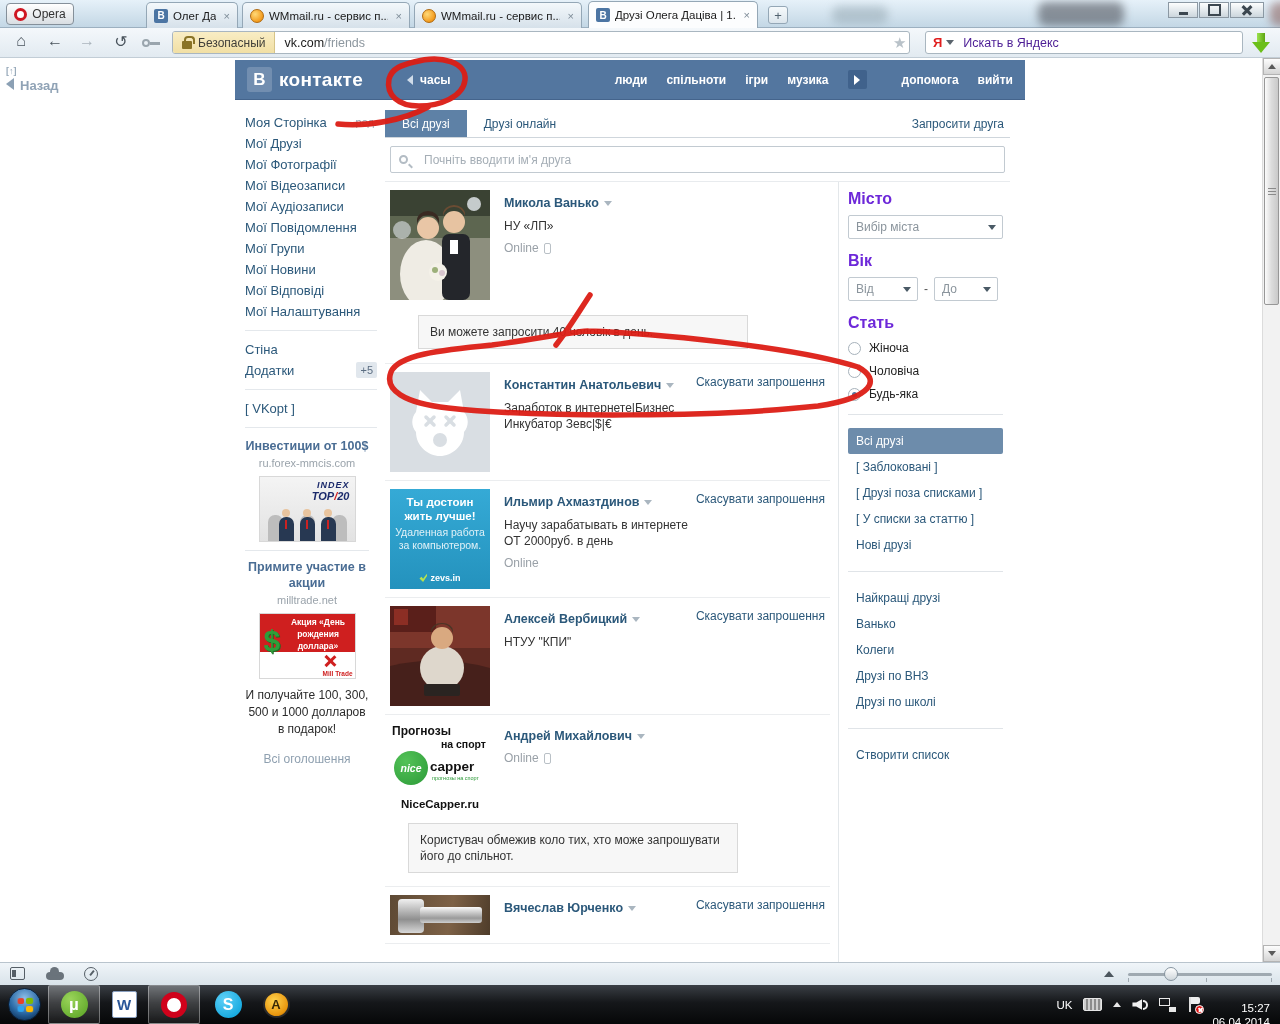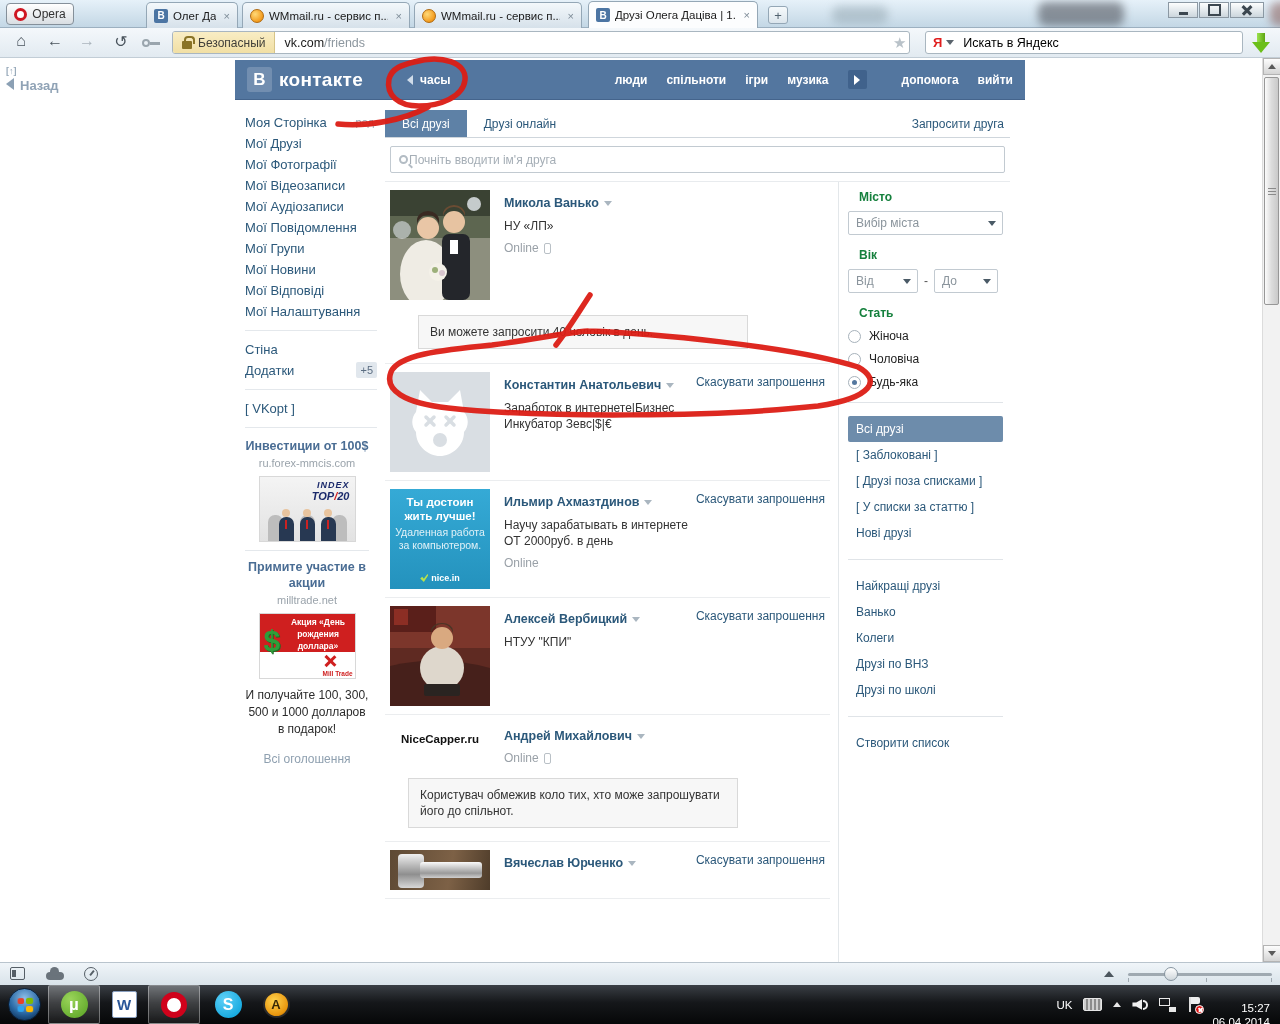--- a/index.html
+++ b/index.html
@@ -71,7 +71,7 @@
   .ya { color:#e01d1d; font-weight:bold; font-size:13px; }
   .caret-dn { width:0; height:0; border-left:4px solid transparent; border-right:4px solid transparent;
     border-top:5px solid #5a646d; }
-  .ya-ph { color:#000000; font-size:12.5px; margin-left:5px; }
+  .ya-ph { color:#4c1d95; font-size:12.5px; margin-left:5px; }
   .green-dl { position:absolute; left:1252px; top:33px; width:18px; height:20px; z-index:21; }
   .green-dl .shaft { position:absolute; left:5px; top:0; width:8px; height:9px;
     background:linear-gradient(90deg,#9be24e,#5da512); }

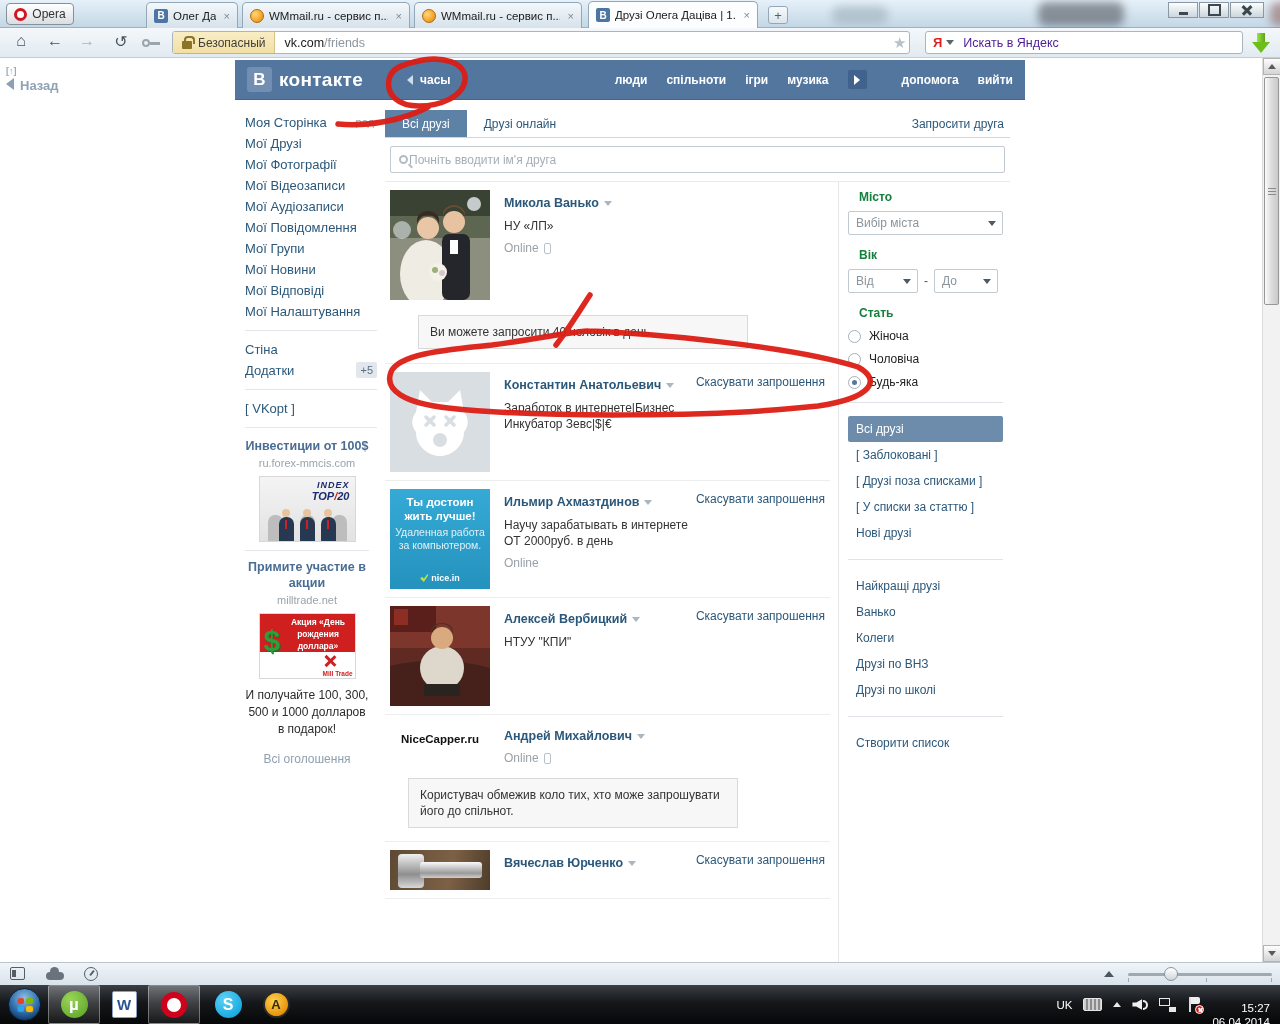--- a/index.html
+++ b/index.html
@@ -150,7 +150,7 @@
 
   .search-row { padding:8px 5px; border-bottom:1px solid #e8ebee; }
   .search-box { height:27px; border:1px solid #c2cad1; border-radius:2px; background:#fff; display:flex;
-    align-items:center; padding:0 8px; gap:1px; }
+    align-items:center; padding:0 8px; gap:16px; }
   .mag { width:9px; height:9px; border:2px solid #b3bcc4; border-radius:50%; position:relative; flex:none; }
   .mag::after { content:""; position:absolute; left:7px; top:8px; width:5px; height:2px;
     background:#b3bcc4; transform:rotate(45deg); }

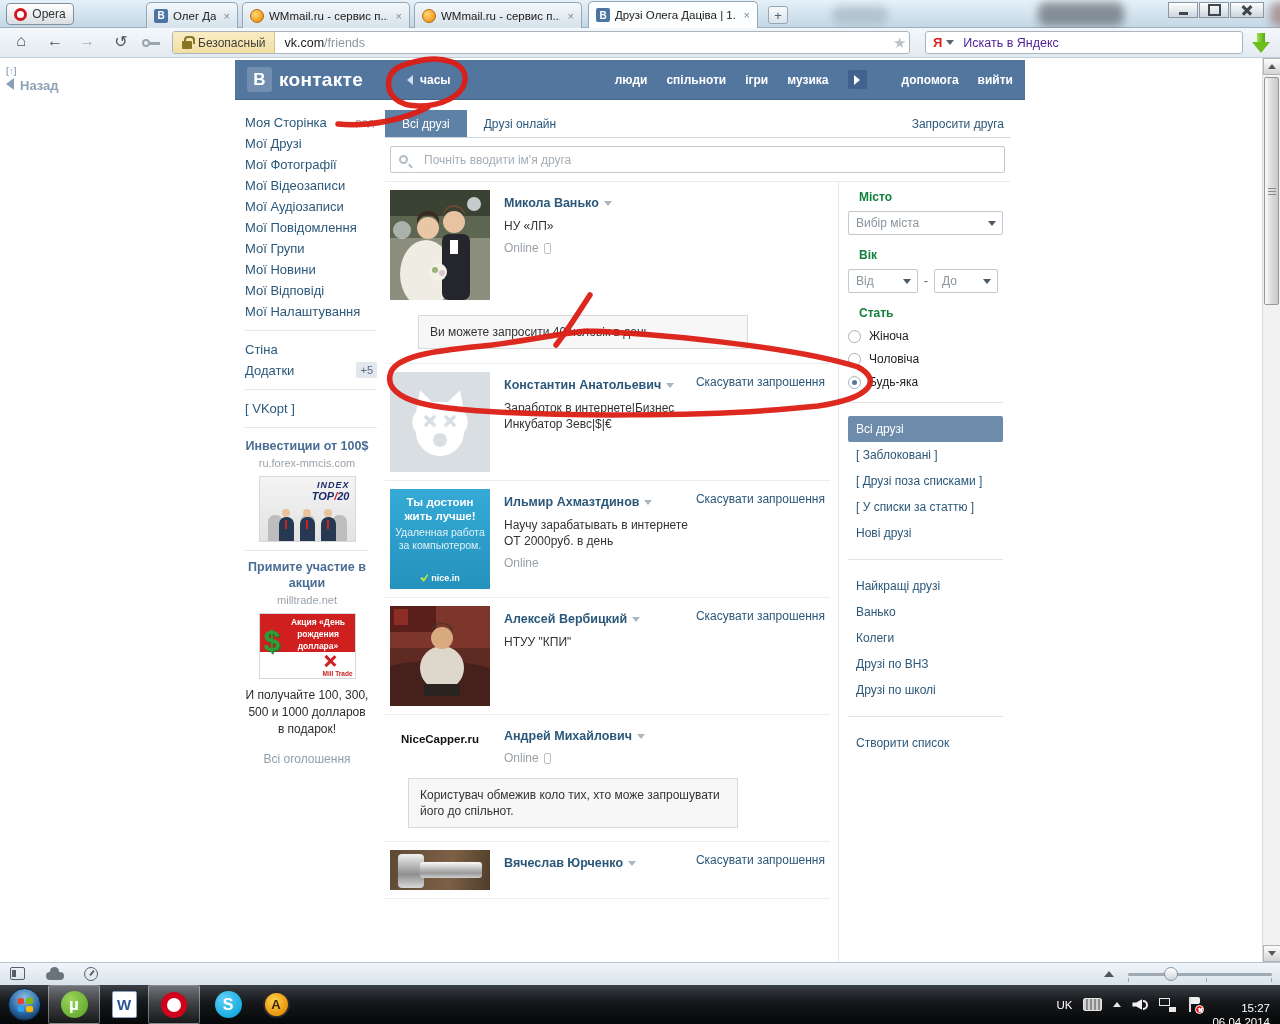--- a/index.html
+++ b/index.html
@@ -208,7 +208,7 @@
 
   
   .filter-col { position:absolute; left:463px; top:8px; width:155px; font-size:12px; }
-  .f-label { font-weight:bold; color:#15803d; margin:13px 11px 7px; font-size:12px; }
+  .f-label { font-weight:bold; color:#6d28d9; margin:13px 0 7px; font-size:16px; }
   .f-label.first { margin-top:0; }
   .select { height:24px; border:1px solid #c2cad1; border-radius:2px; background:#fff; color:#8a949c;
     display:flex; align-items:center; padding:0 7px; position:relative; }

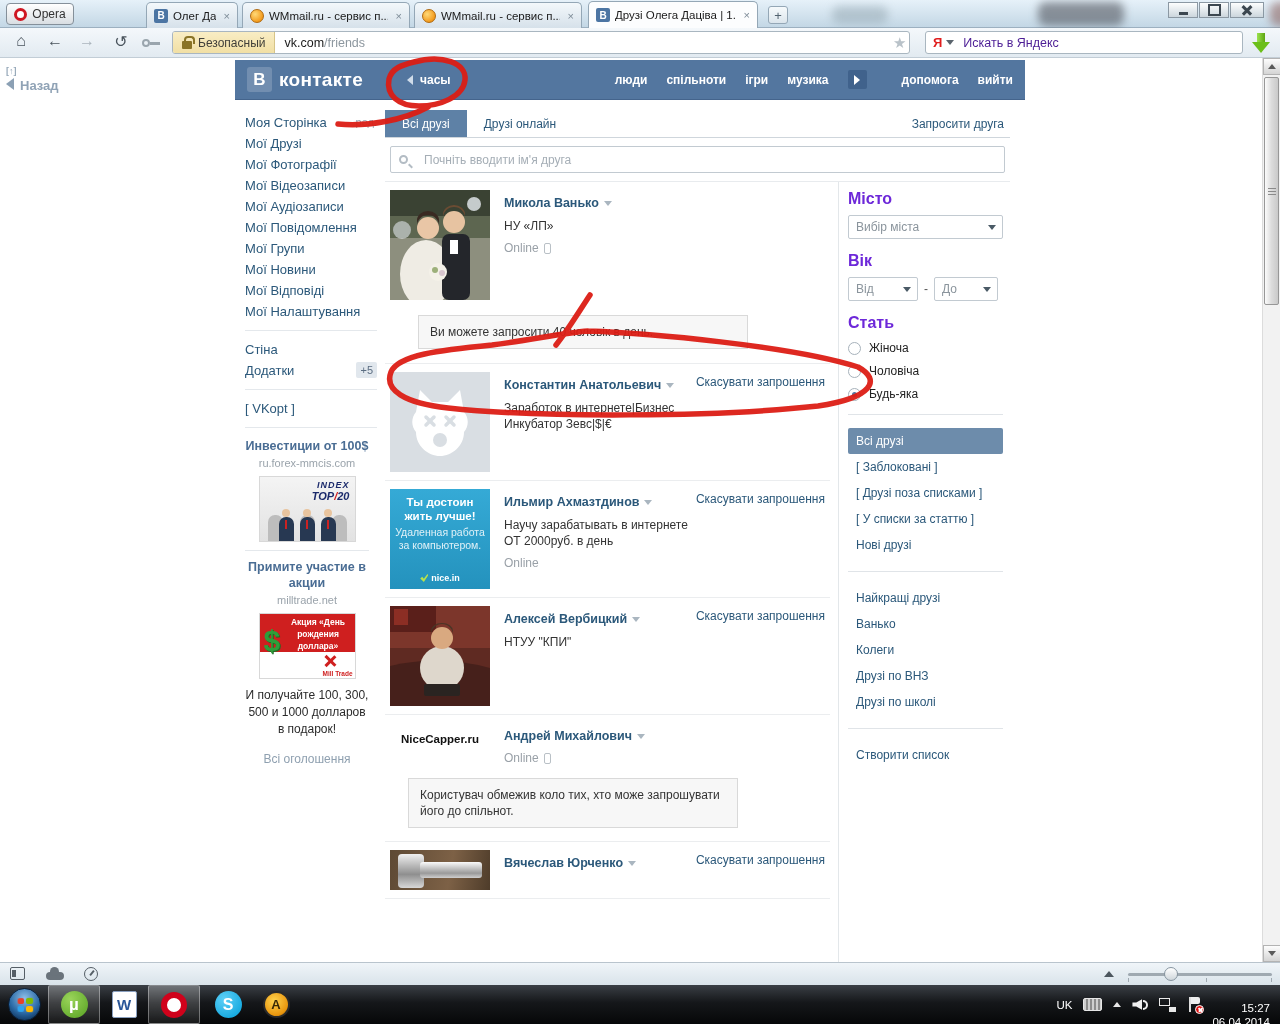--- a/index.html
+++ b/index.html
@@ -546,7 +546,7 @@
                 <div class="zevs-l2">Удаленная работа за компьютером.</div>
                 <div class="zevs-logo">
                   <span class="zevs-check"></span>
-                  <span>nice.in</span>
+                  <span>zevs.in</span>
                 </div>
               </div>
               <div class="f-body">

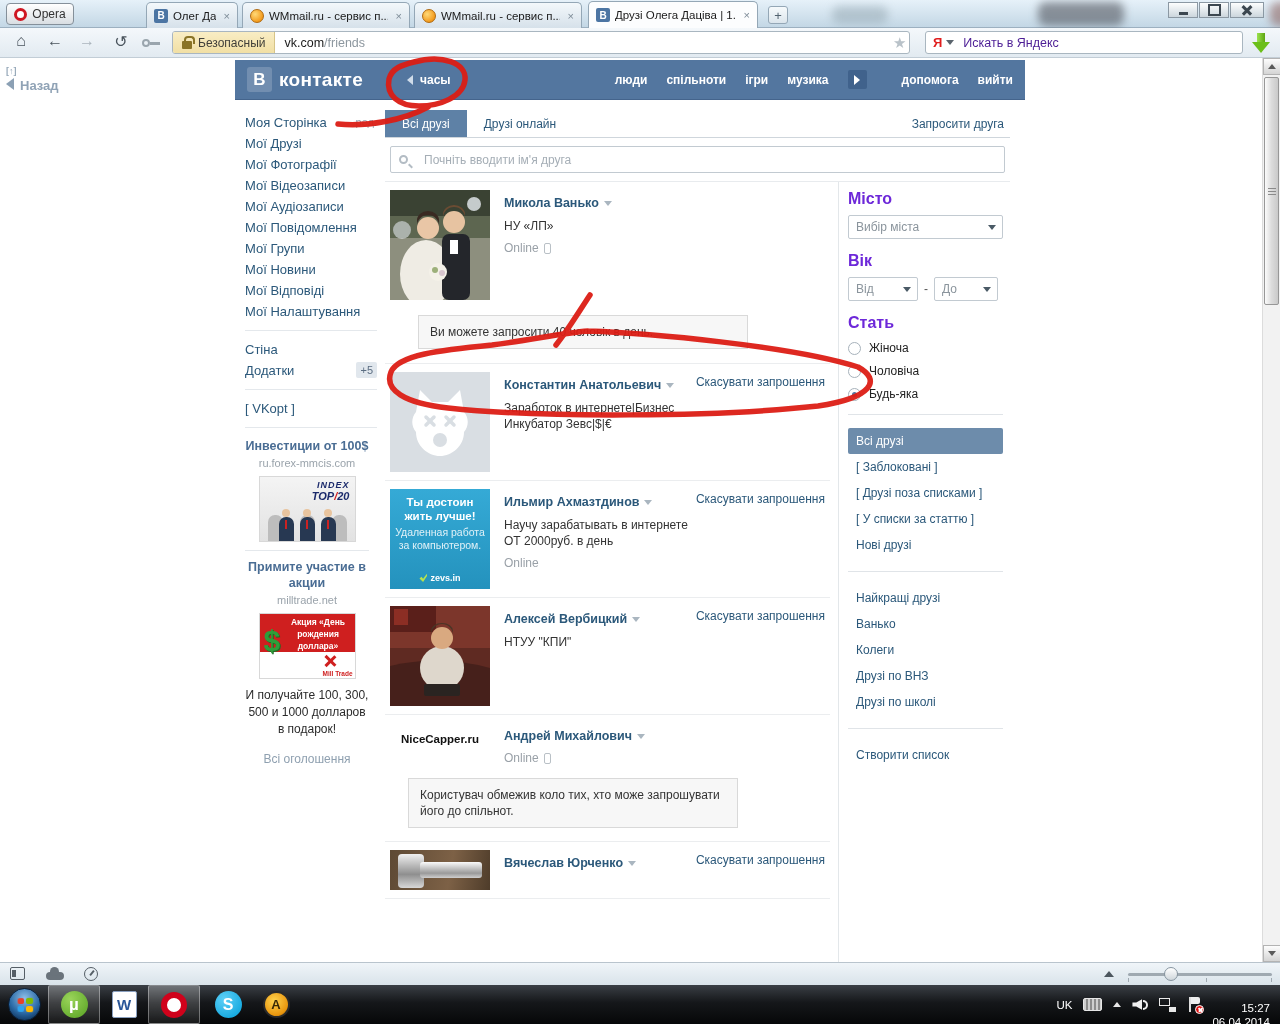--- a/index.html
+++ b/index.html
@@ -592,6 +592,13 @@
           <div class="friend-row">
             <div class="fr-top">
               <div>
+                <div class="avatar av-nice">
+                  <div class="nice-t1">Прогнозы</div>
+                  <div class="nice-t2">на спорт</div>
+                  <div class="nice-circle">nice</div>
+                  <div class="nice-capper">capper</div>
+                  <div class="nice-small">прогнозы на спорт</div>
+                </div>
                 <div class="nice-caption">NiceCapper.ru</div>
               </div>
               <div class="f-body">

